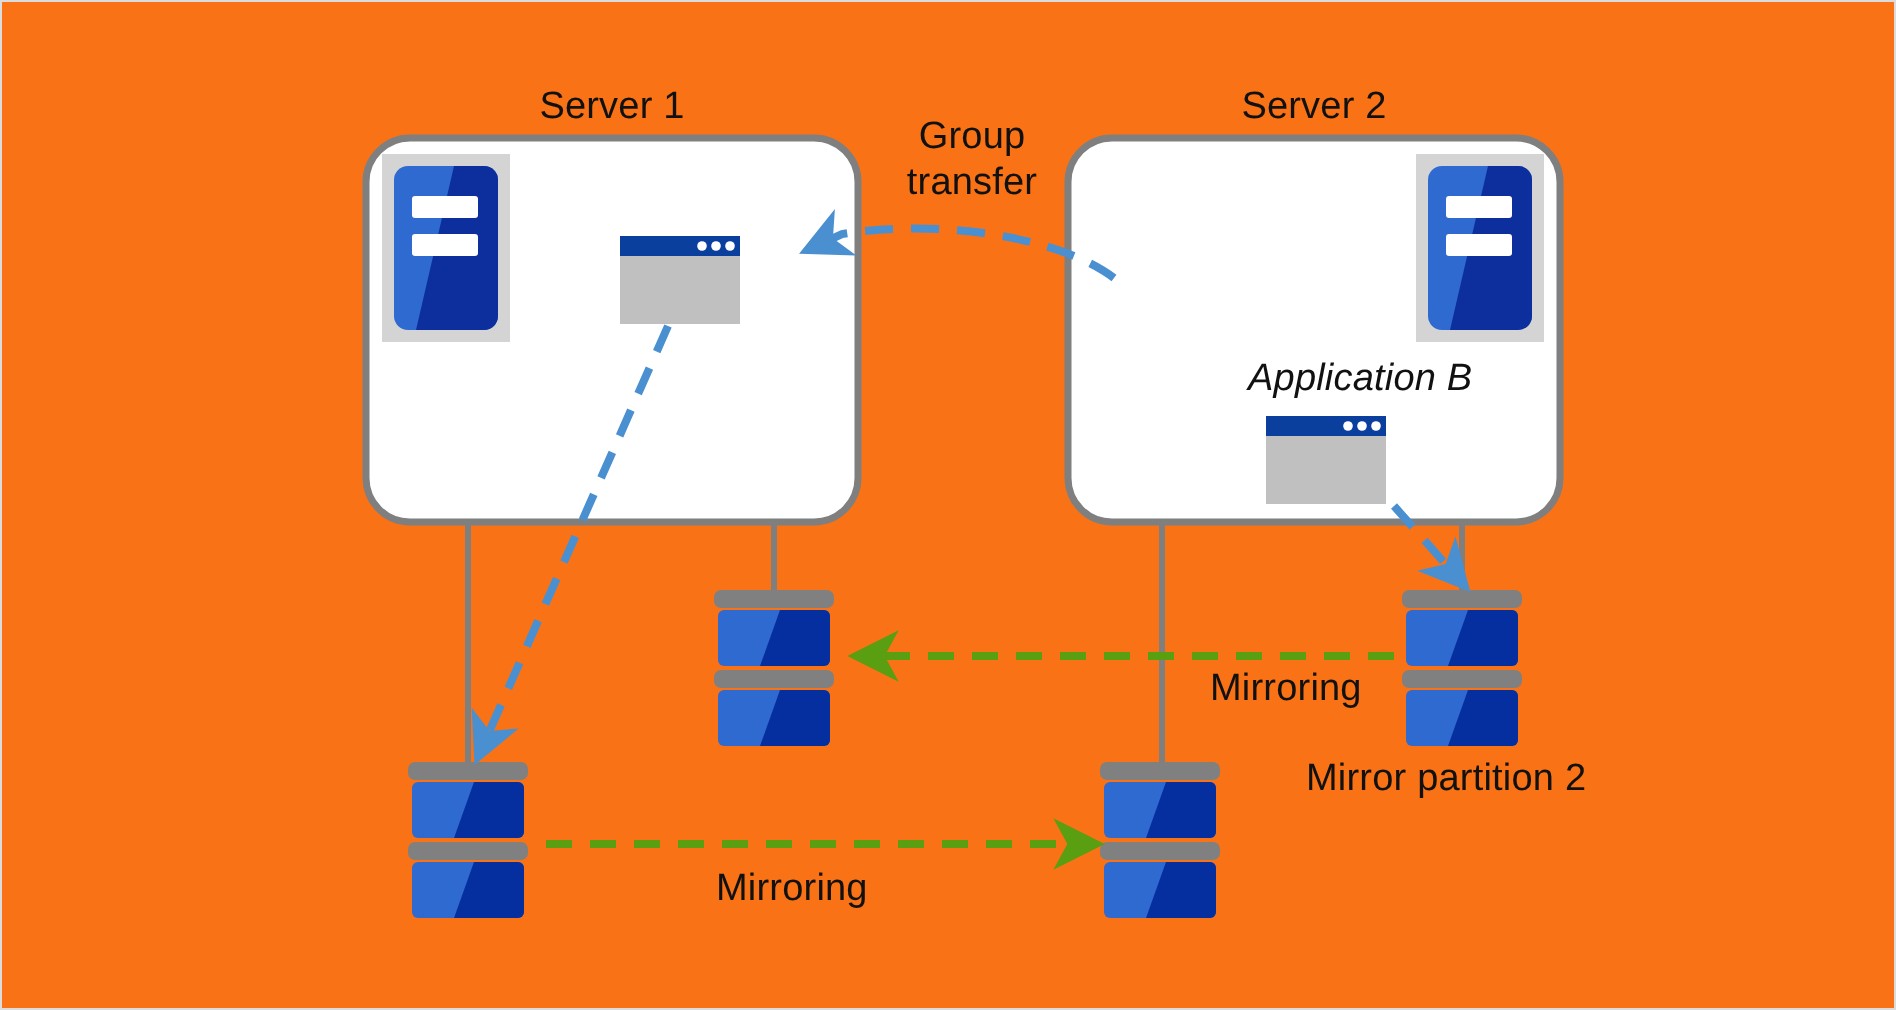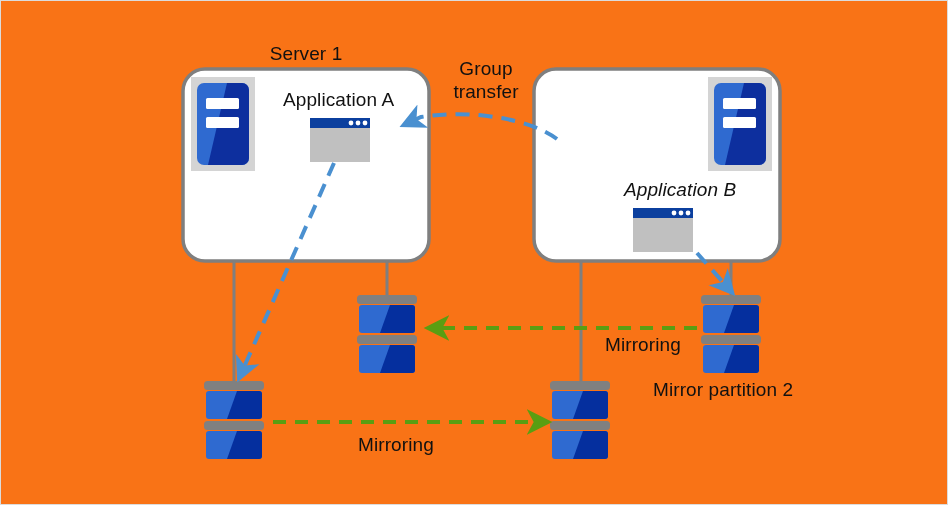--- a/index.html
+++ b/index.html
@@ -127,6 +127,7 @@
 
   <div class="lbl center" style="left:182px; top:42px; width:246px;">Server 1</div>
 
+  <div class="lbl center" style="left:533px; top:42px; width:246px;">Server 2</div>
 
   <div class="lbl" style="left:282px; top:88px;">Application  A</div>
 

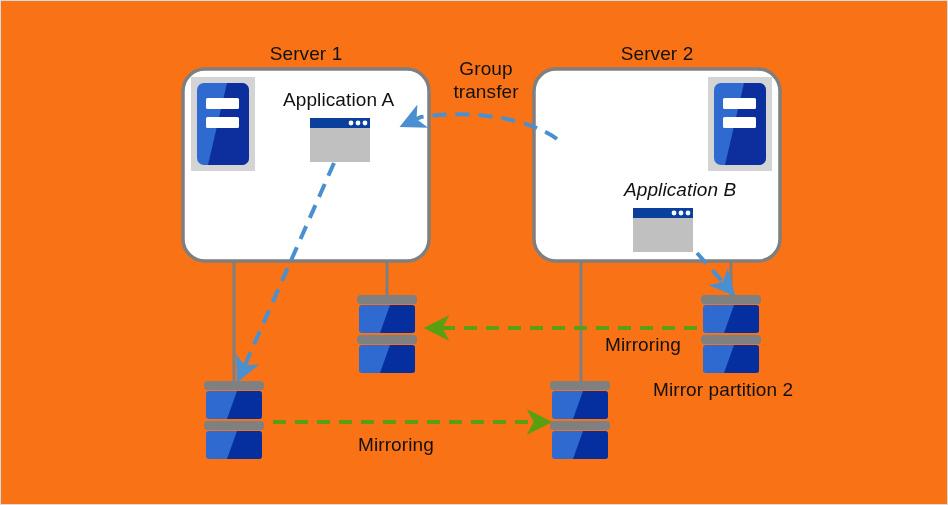--- a/index.html
+++ b/index.html
@@ -129,7 +129,6 @@
 
   <div class="lbl center" style="left:533px; top:42px; width:246px;">Server 2</div>
 
-  <div class="lbl" style="left:282px; top:88px;">Application  A</div>
 
   <div class="lbl" style="left:623px; top:178px;font-style:italic;">Application  B</div>
 

